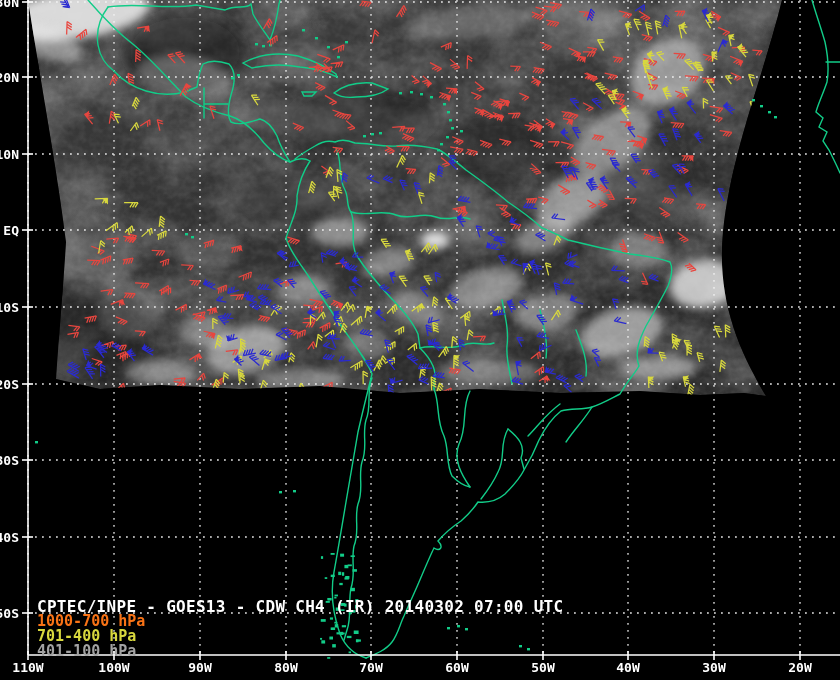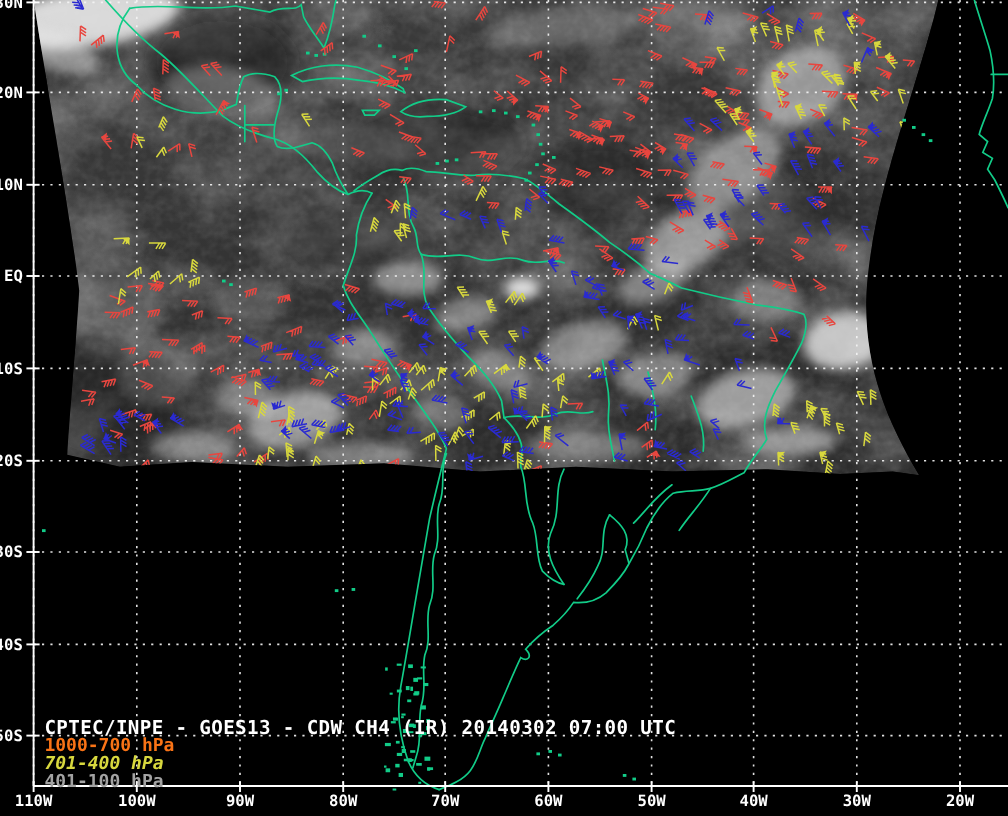--- a/index.html
+++ b/index.html
@@ -1906,7 +1906,7 @@
   <div id="title" class="overlay" style="color: rgb(255, 255, 255);">CPTEC/INPE - GOES13 - CDW CH4 (IR) 20140302 07:00 UTC</div>
   <div id="legend">
     <div class="legend-row" style="color: #f97316;">1000-700 hPa</div>
-    <div class="legend-row" style="color: rgb(216, 216, 62); font-style: italic;">701-400 hPa</div>
+    <div class="legend-row" style="color: rgb(216, 216, 62);">701-400 hPa</div>
     <div class="legend-row" style="color: #a3a3a3;">401-100 hPa</div>
   </div>
 </div>

